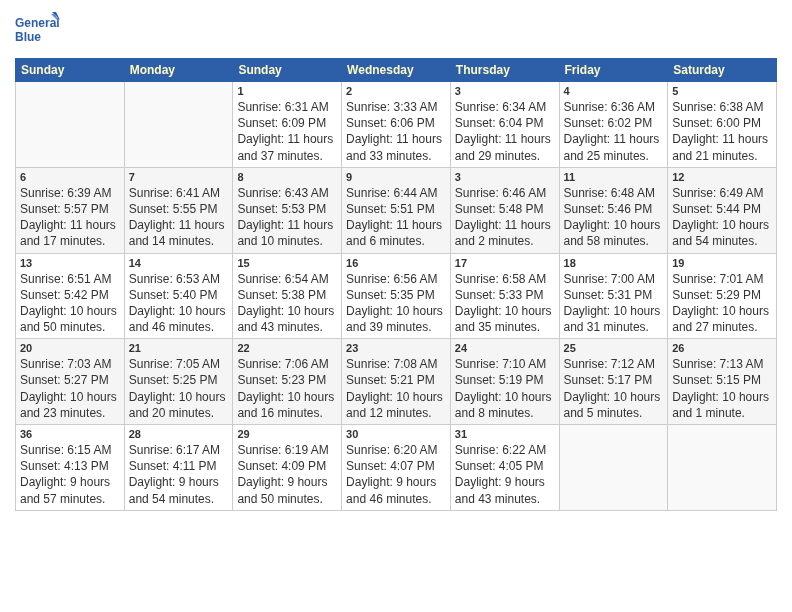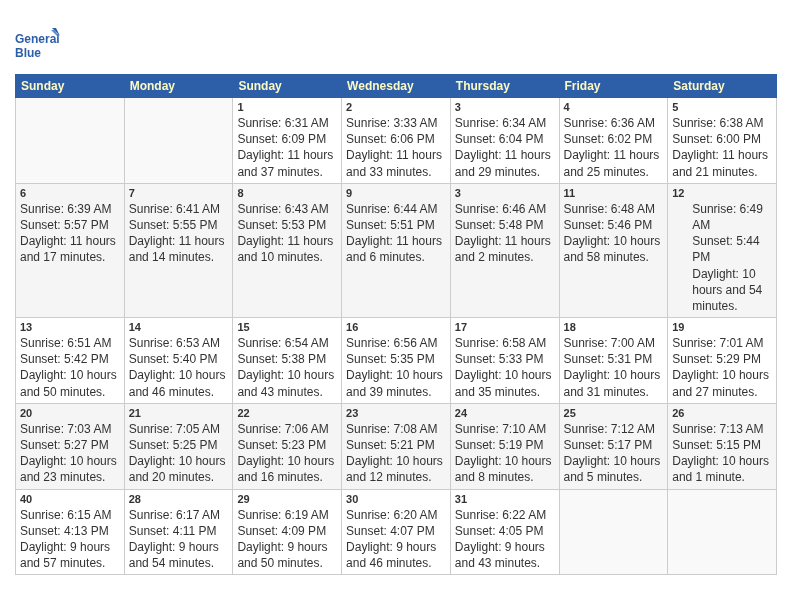--- a/index.html
+++ b/index.html
@@ -12,7 +12,7 @@
     }
     .container {
       width: 792px;
-      padding: 26px 15px 5px 15px;
+      padding: 10px 15px 5px 15px;
     }
     .header {
       display: flex;

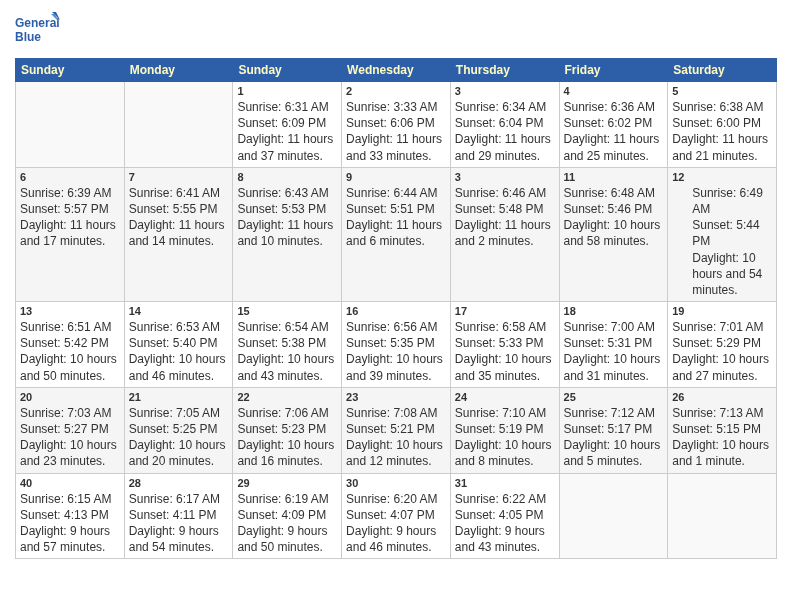--- a/index.html
+++ b/index.html
@@ -186,7 +186,7 @@
           </td>
           <td>
             <span class="day-num">12</span>
-            <div class="cell-text" style="white-space: pre-line; margin-left: 20px;">Sunrise: 6:49 AM
+            <div class="cell-text" style="white-space: pre-line;">Sunrise: 6:49 AM
 Sunset: 5:44 PM
 Daylight: 10 hours and 54 minutes.</div>
           </td>

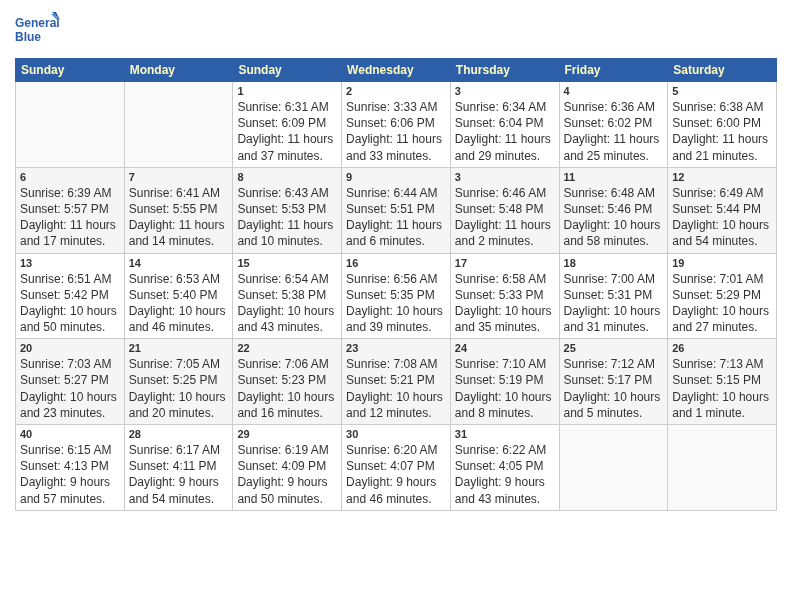--- a/index.html
+++ b/index.html
@@ -281,7 +281,7 @@
         </tr>
         <tr>
           <td>
-            <span class="day-num">40</span>
+            <span class="day-num">36</span>
             <div class="cell-text" style="white-space: pre-line;">Sunrise: 6:15 AM
 Sunset: 4:13 PM
 Daylight: 9 hours and 57 minutes.</div>

